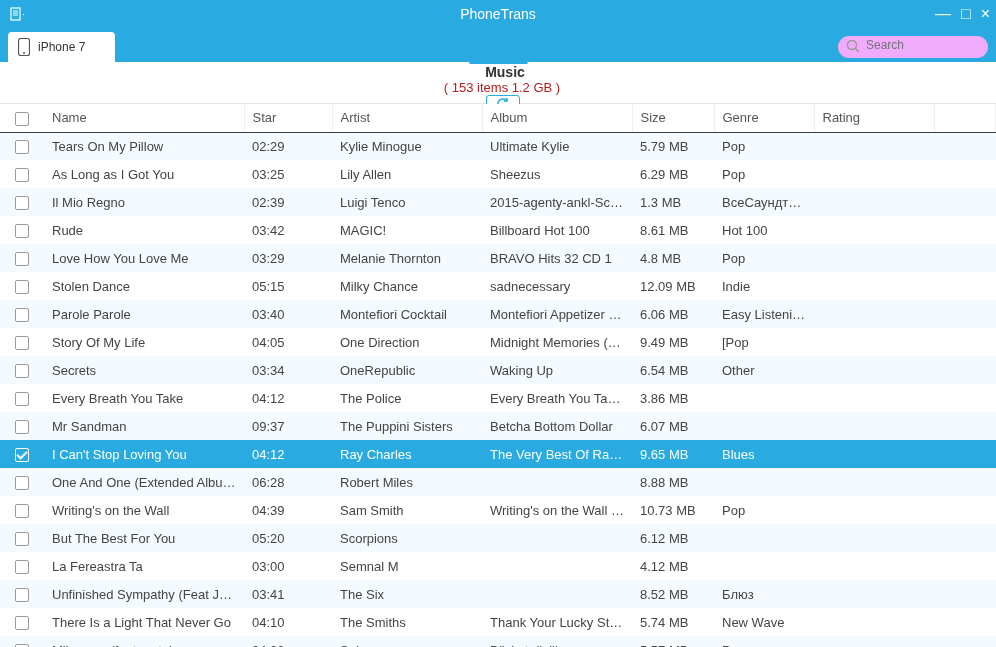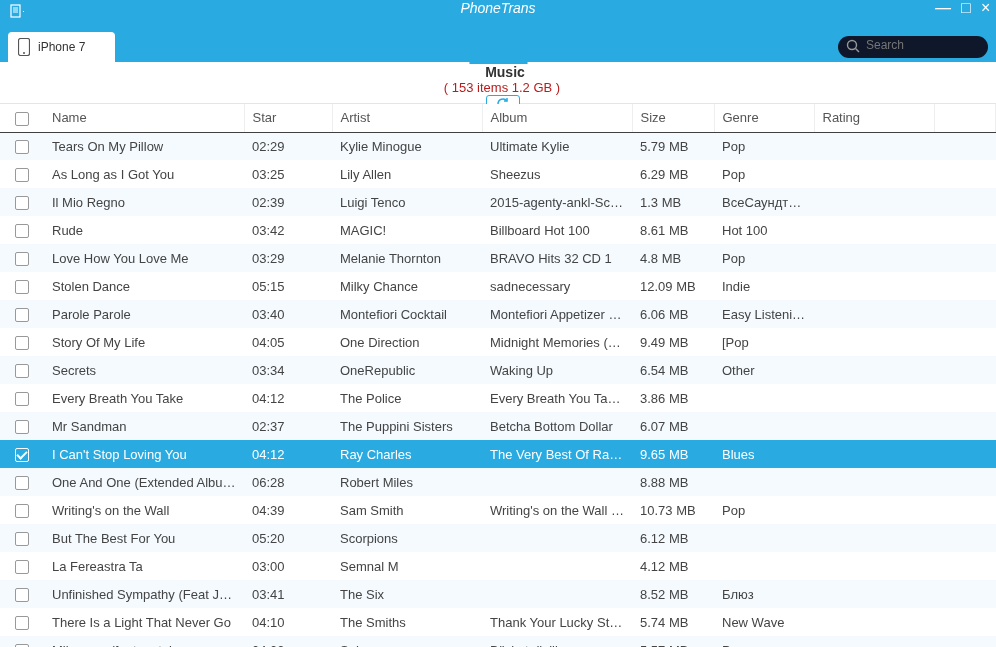--- a/index.html
+++ b/index.html
@@ -6,7 +6,7 @@
 body { width: 996px; height: 647px; overflow: hidden; background: #fff; font-size: 13px; color: #333; }
 
 
-.titlebar { height: 28px; background: #29abe2; color: #fff; display: flex; position: relative; font-style: italic; }
+.titlebar { height: 28px; background: #29abe2; color: #fff; display: flex; align-items: center; position: relative; }
 .titlebar .menu-btn { width: 26px; height: 22px; margin-left: 4px; display: flex; align-items: center; justify-content: center; cursor: pointer; }
 .titlebar .title { position: absolute; left: 50%; transform: translateX(-50%); font-size: 14px; }
 .titlebar .win-controls { position: absolute; right: 6px; display: flex; gap: 10px; align-items: center; }

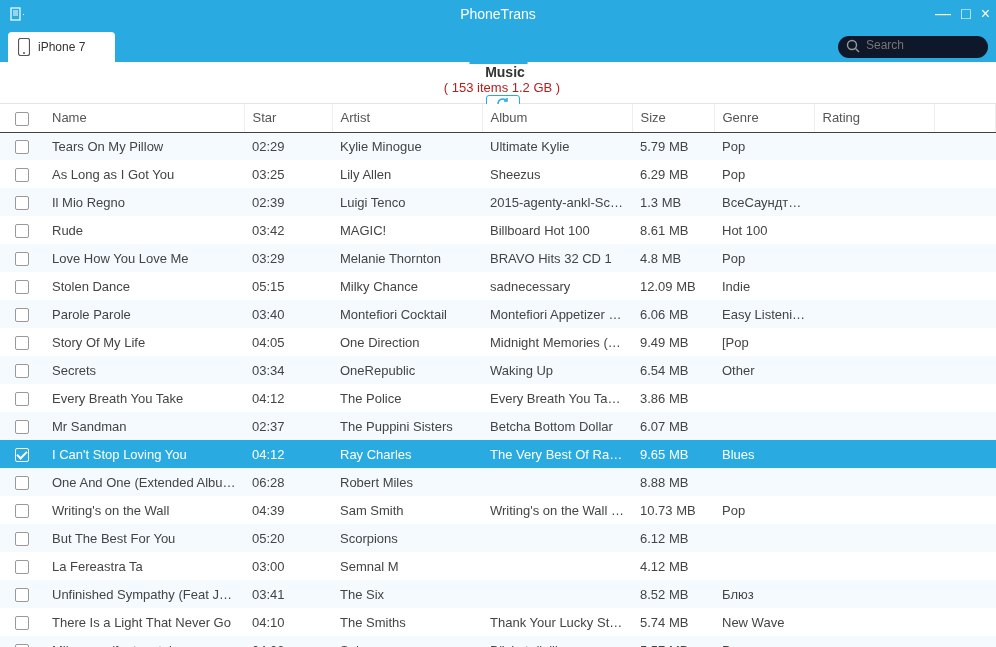--- a/index.html
+++ b/index.html
@@ -16,7 +16,7 @@
 .tabbar { height: 34px; background: #29abe2; display: flex; align-items: flex-end; padding-left: 8px; padding-right: 8px; }
 .device-tab { background: #fff; height: 30px; padding: 0 30px 0 10px; display: flex; align-items: center; gap: 8px; border-top-left-radius: 4px; border-top-right-radius: 4px; font-size: 12px; color: #333; }
 .search-wrap { margin-left: auto; margin-bottom: 4px; }
-.search-input { width: 150px; height: 22px; border-radius: 11px; border: none; padding: 0 10px 4px 28px; font-size: 12px; color: #666; background: #0f172a; outline: none; }
+.search-input { width: 150px; height: 22px; border-radius: 11px; border: none; padding: 0 10px 4px 28px; font-size: 12px; color: #666; background: #f0abfc; outline: none; }
 .search-container { position: relative; }
 .search-ico { position: absolute; left: 8px; top: 3px; }
 

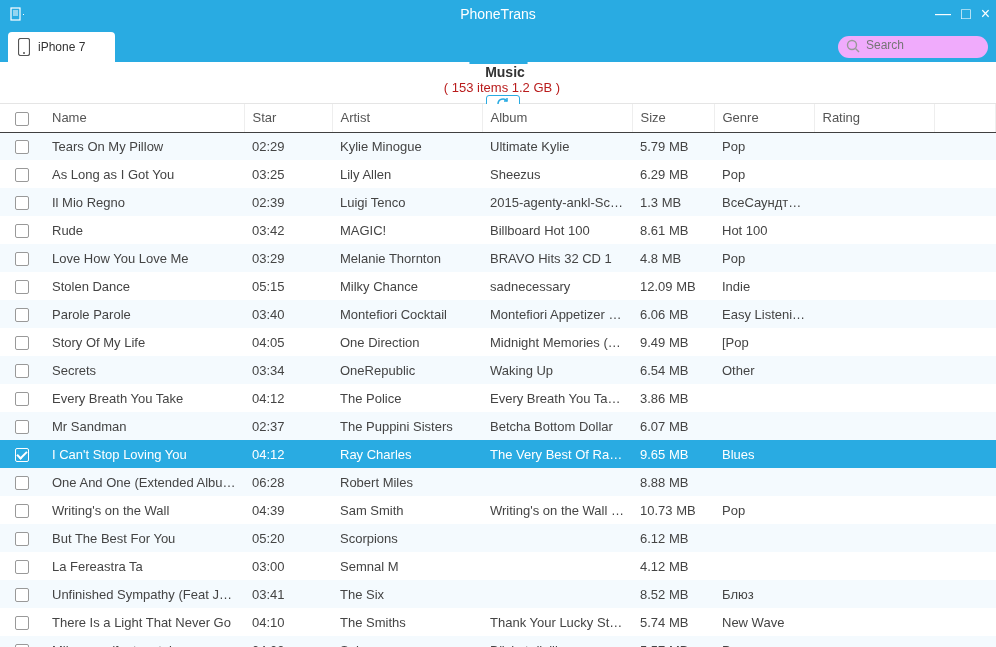--- a/index.html
+++ b/index.html
@@ -298,7 +298,7 @@
         <tr>
           <td class="check-cell"><span class="chk"></span></td>
           <td>Mr Sandman</td>
-          <td>02:37</td>
+          <td>09:37</td>
           <td>The Puppini Sisters</td>
           <td>Betcha Bottom Dollar</td>
           <td>6.07 MB</td>

